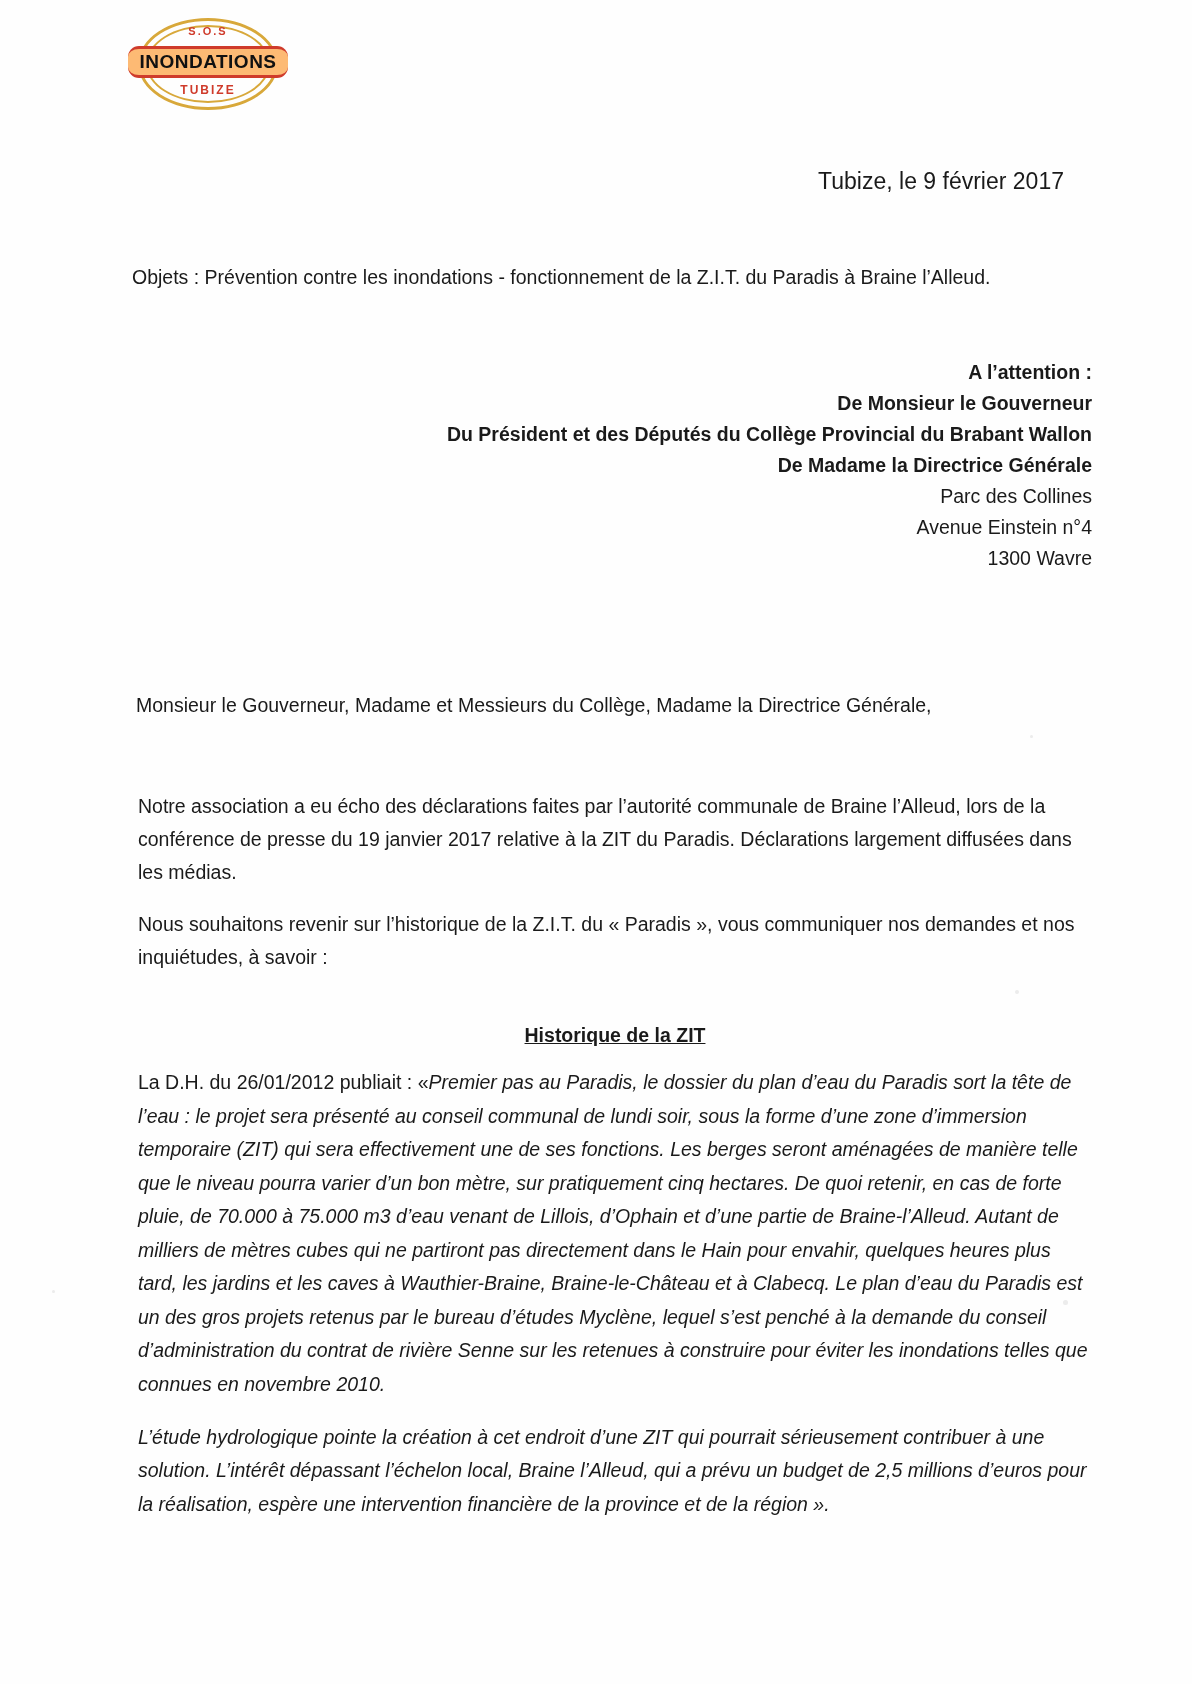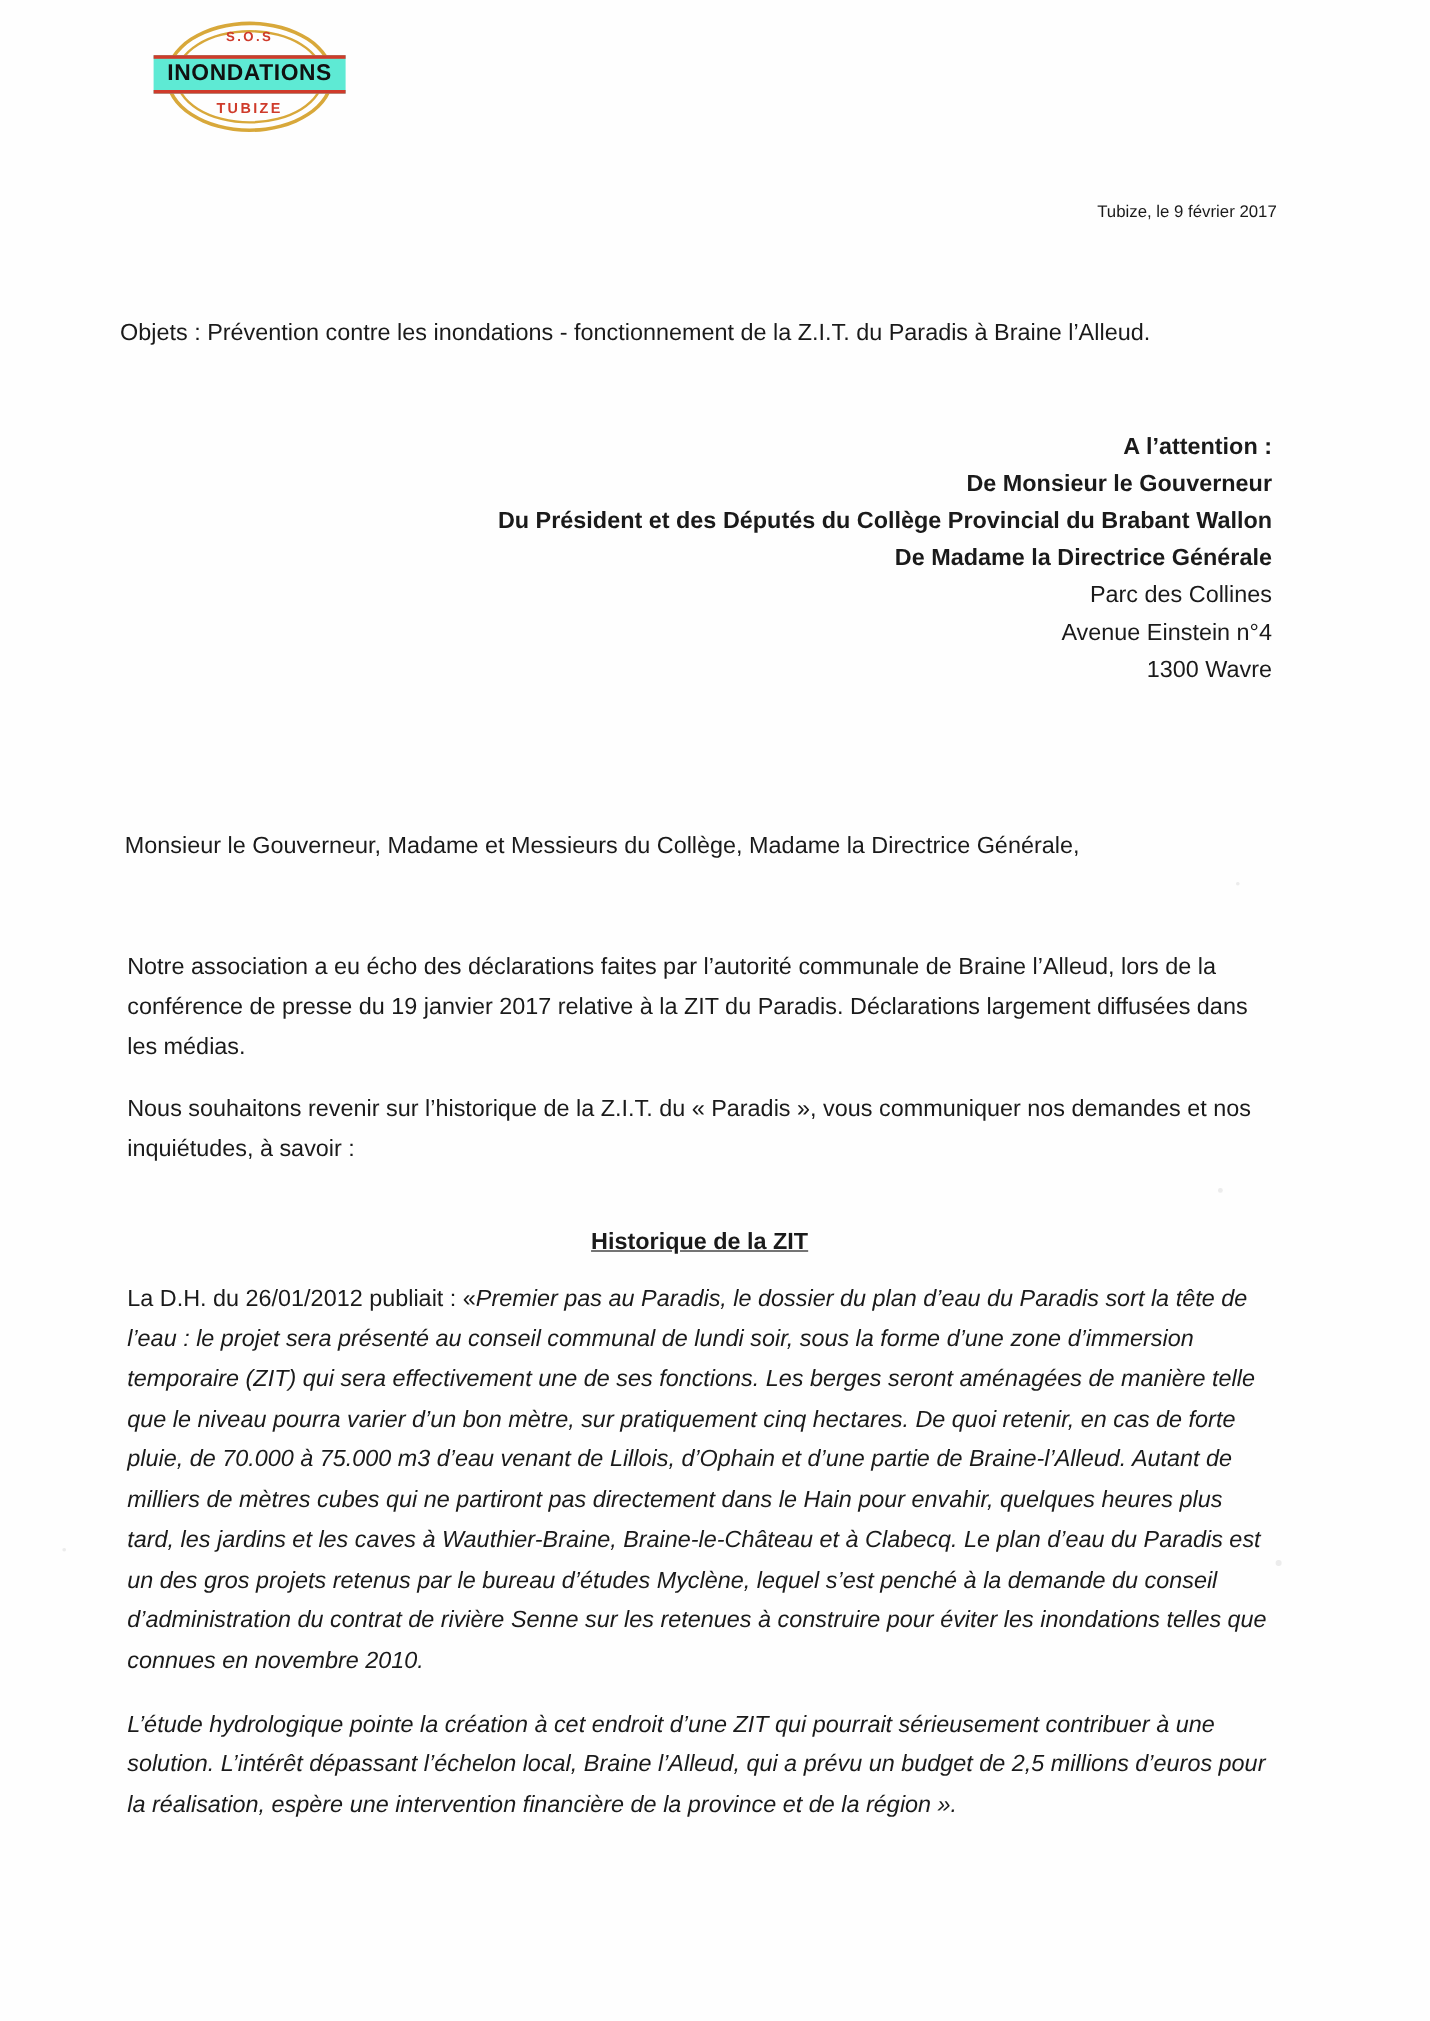--- a/index.html
+++ b/index.html
@@ -50,13 +50,14 @@
     top: 30px;
     width: 160px;
     height: 32px;
-    background: #5eead4;
+    background: #fdba74;
     border-top: 3px solid #cf3b2b;
     border-bottom: 3px solid #cf3b2b;
     box-sizing: border-box;
     display: flex;
     align-items: center;
     justify-content: center;
+    border-radius: 11px;
   }
   .logo-band-text {
     font-family: "Liberation Sans", sans-serif;

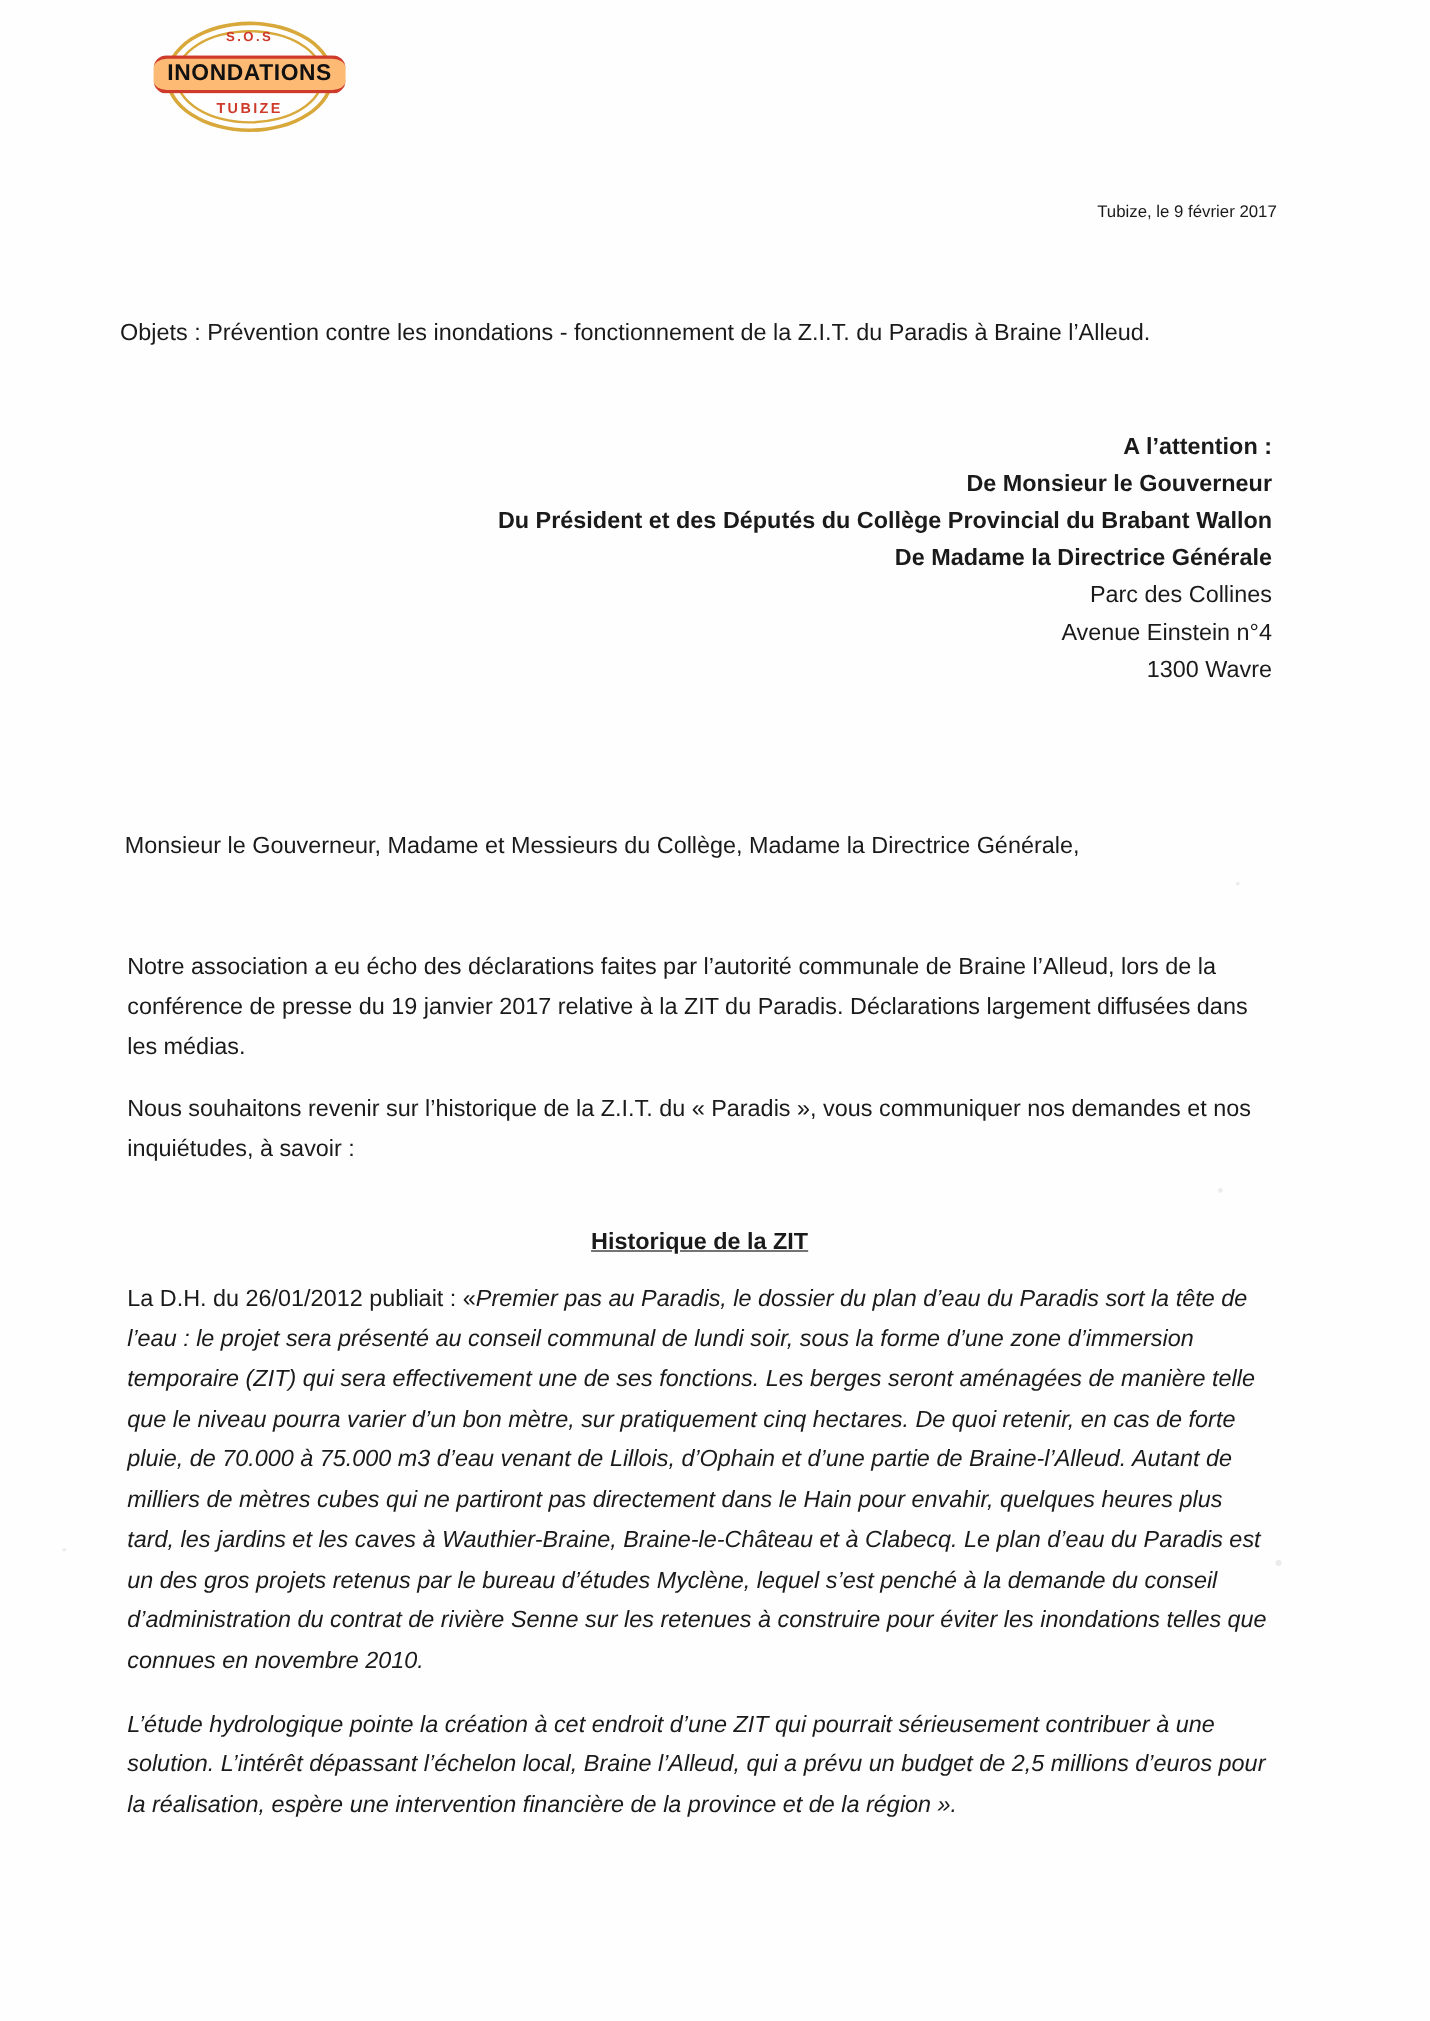--- a/index.html
+++ b/index.html
@@ -93,7 +93,7 @@
     position: absolute;
     right: 128px;
     top: 168px;
-    font-size: 14px;
+    font-size: 23px;
     color: #1a1a1a;
   }
 

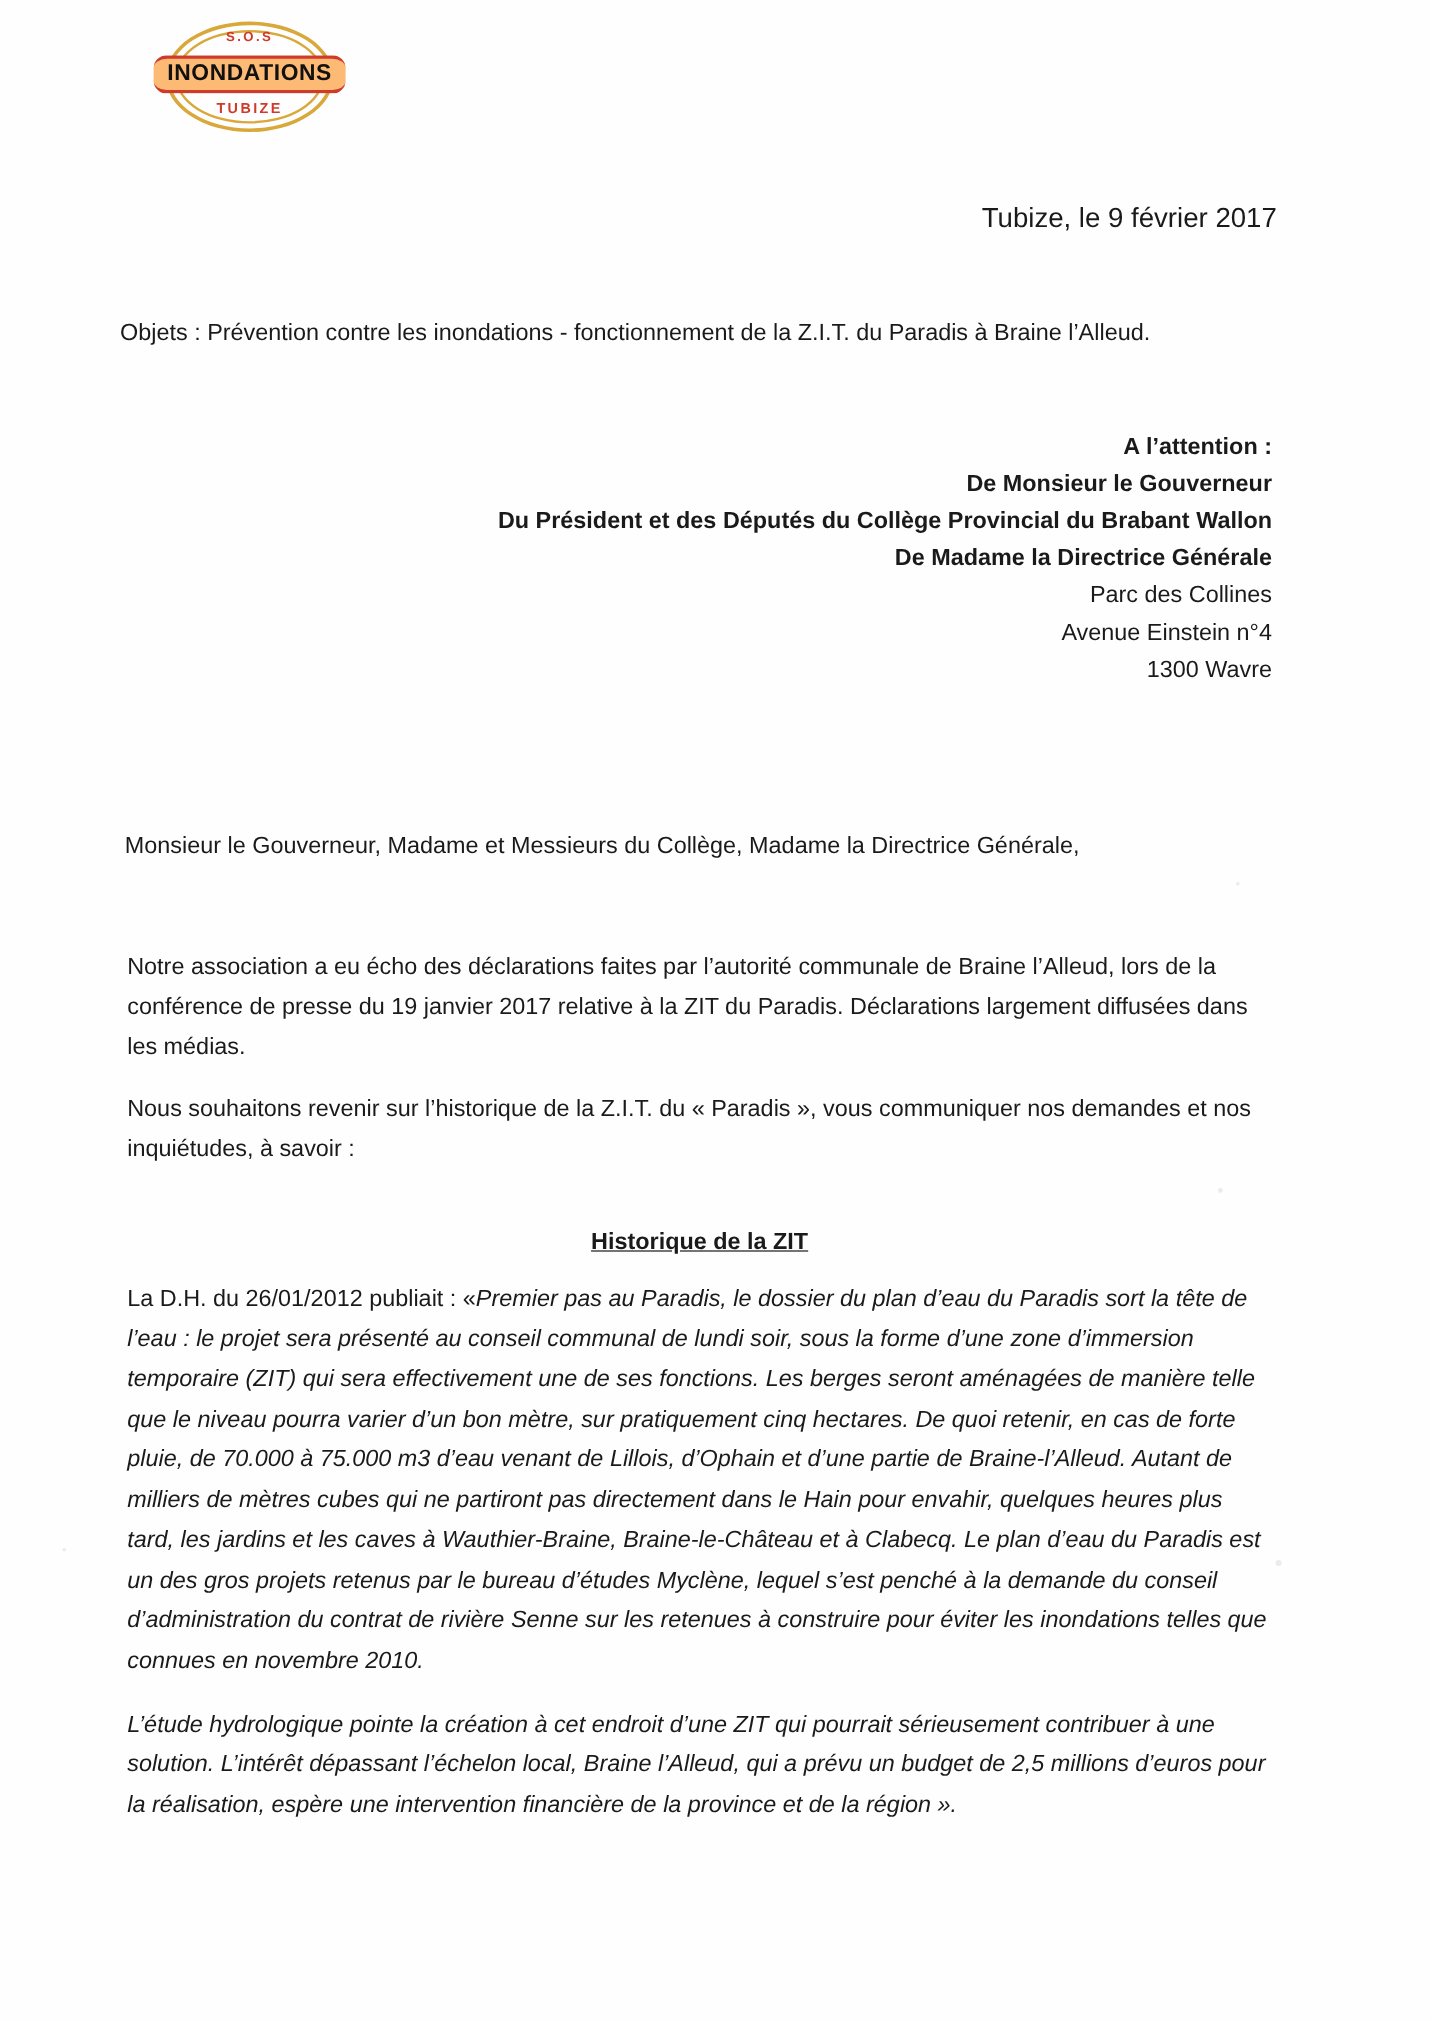--- a/index.html
+++ b/index.html
@@ -99,7 +99,7 @@
 
   .content {
     position: absolute;
-    left: 100px;
+    left: 132px;
     top: 262px;
     width: 960px;
   }

